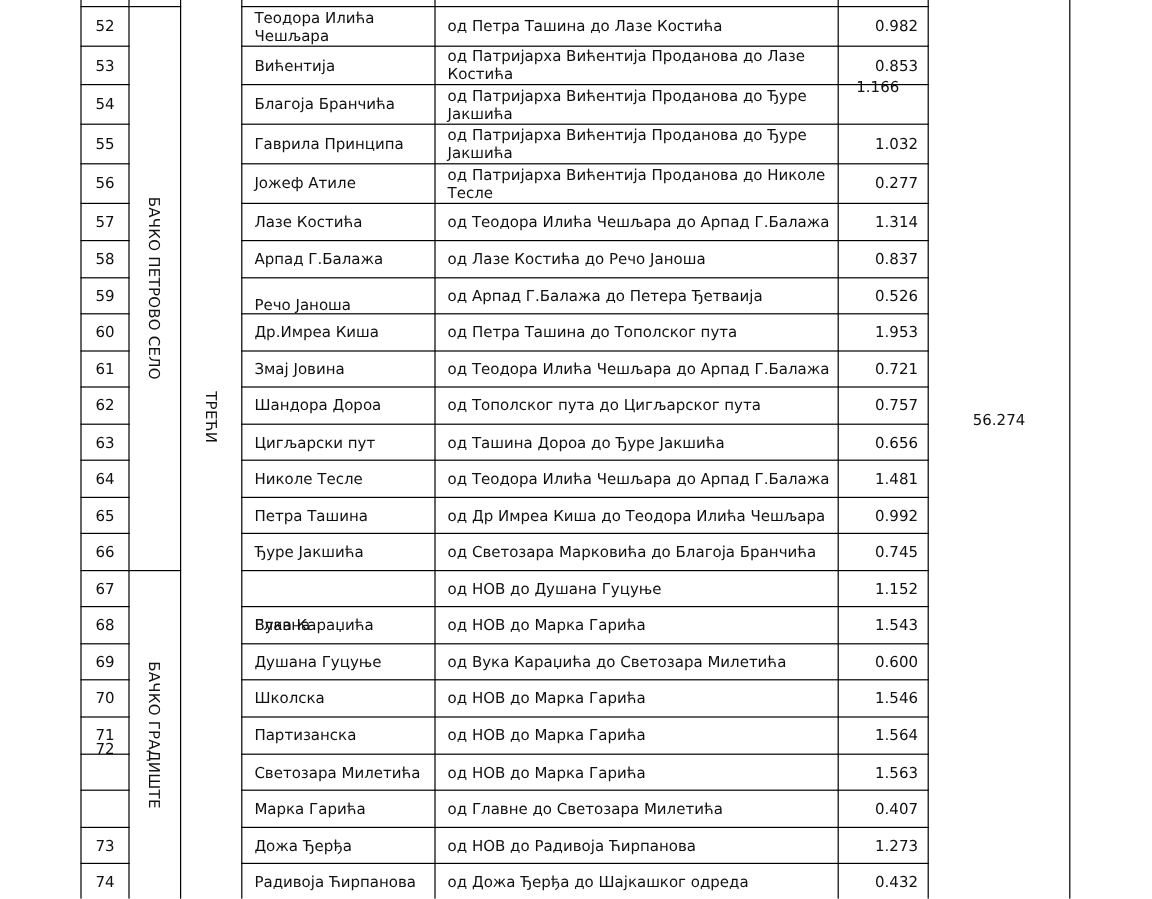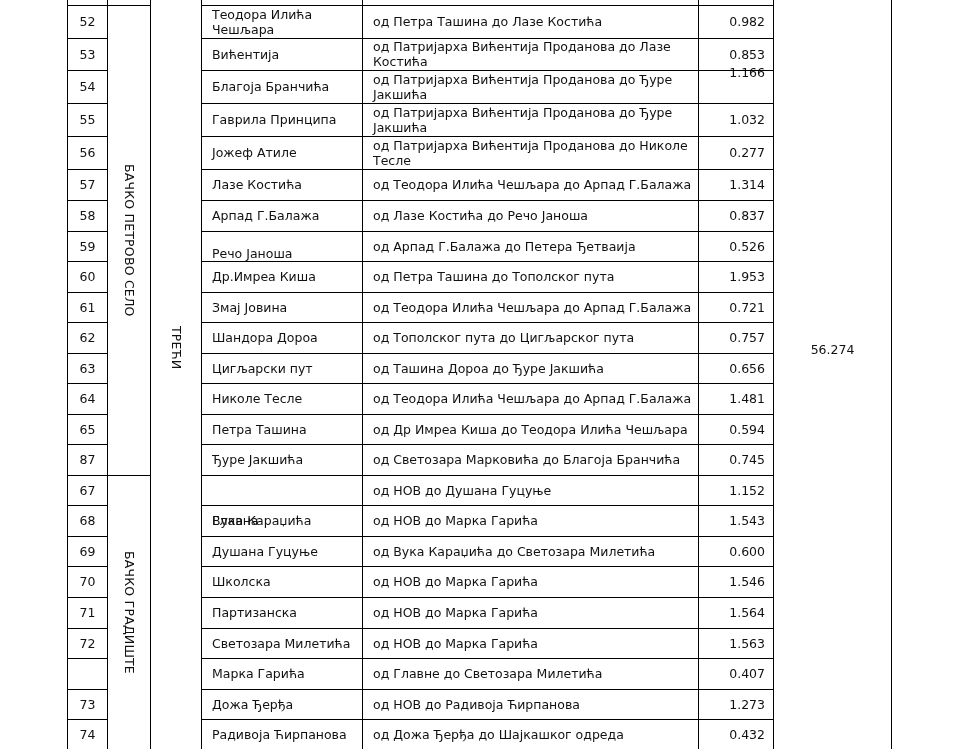--- a/index.html
+++ b/index.html
@@ -52,7 +52,7 @@
     <div class="cell seg" style="left: 363px; top: 70px; width: 335px; height: 33px;">
       <span>од Патријарха Вићентија Проданова до Ђуре Јакшића</span>
     </div>
-    <div class="cell km" style="left: 698px; top: 56px; width: 75px; height: 33px;">
+    <div class="cell km" style="left: 698px; top: 56px; width: 75px; height: 33px; justify-content: center;">
       <span>1.166</span>
     </div>
     <div class="cell num" style="left: 68px; top: 103px; width: 39px; height: 33px;">

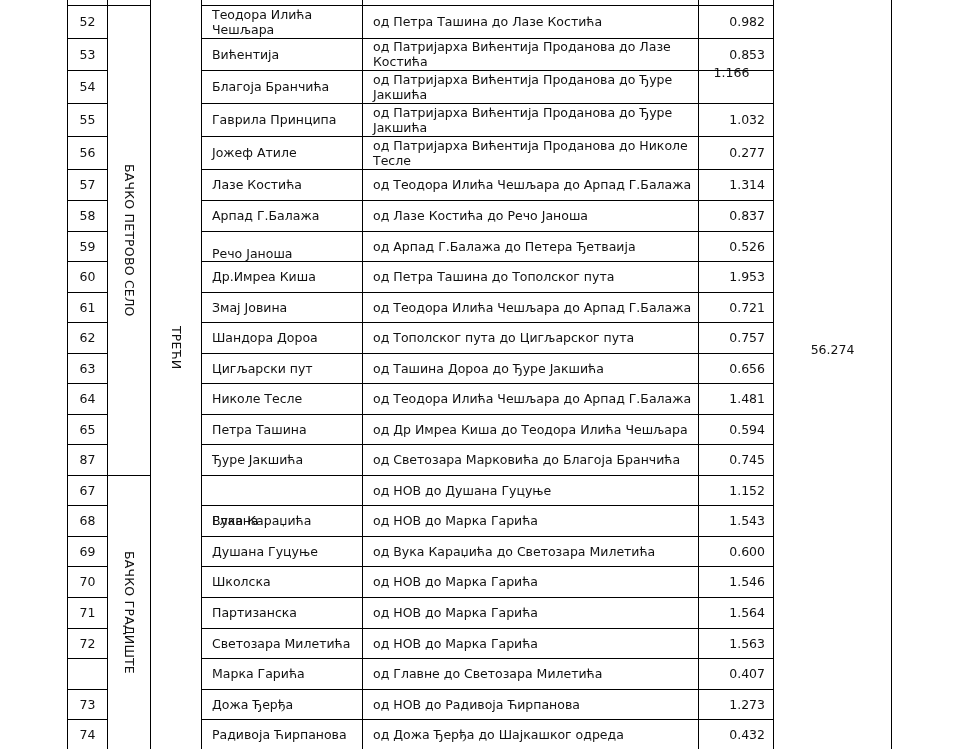--- a/index.html
+++ b/index.html
@@ -185,7 +185,7 @@
       <span>од Др Имреа Киша до Теодора Илића Чешљара</span>
     </div>
     <div class="cell km" style="left: 698px; top: 414px; width: 75px; height: 30px;">
-      <span>0.594</span>
+      <span>0.992</span>
     </div>
     <div class="cell num" style="left: 68px; top: 444px; width: 39px; height: 31px;">
       <span>87</span>

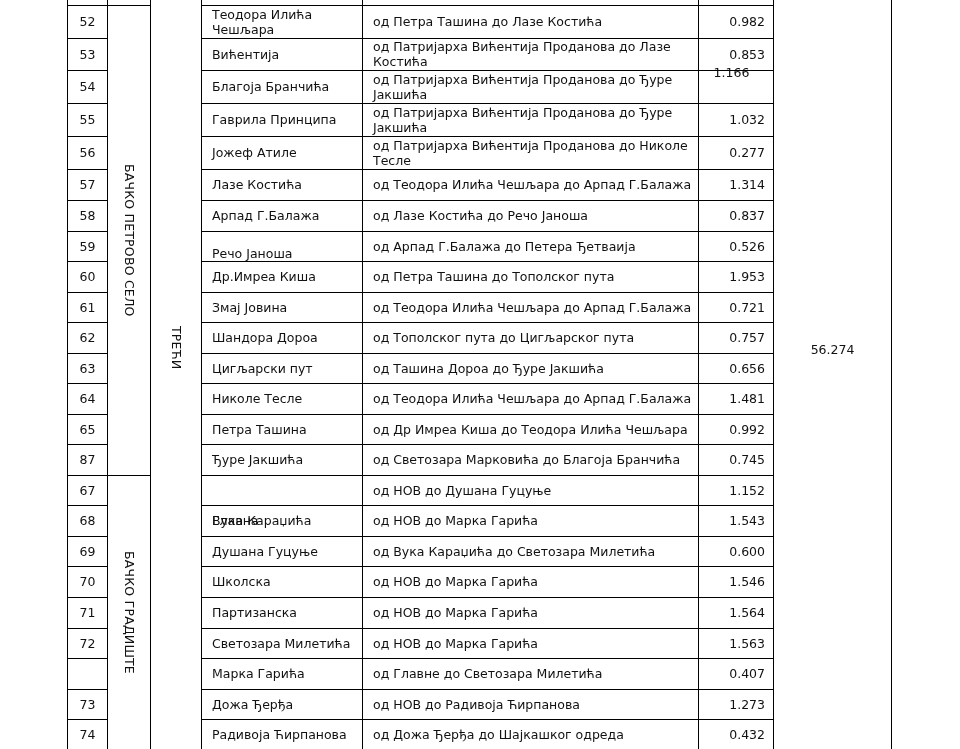--- a/index.html
+++ b/index.html
@@ -188,7 +188,7 @@
       <span>0.992</span>
     </div>
     <div class="cell num" style="left: 68px; top: 444px; width: 39px; height: 31px;">
-      <span>87</span>
+      <span>66</span>
     </div>
     <div class="cell street" style="left: 202px; top: 444px; width: 160px; height: 31px;">
       <span>Ђуре Јакшића</span>

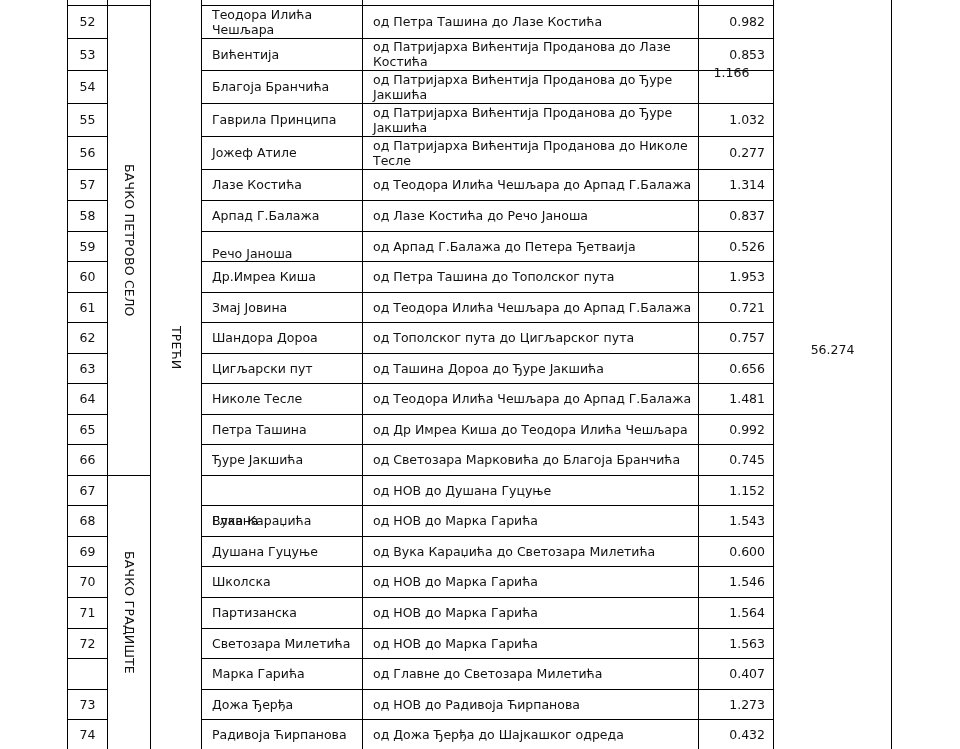--- a/index.html
+++ b/index.html
@@ -259,7 +259,7 @@
     <div class="cell km" style="left: 698px; top: 597px; width: 75px; height: 31px;">
       <span>1.564</span>
     </div>
-    <div class="cell num" style="left: 68px; top: 628px; width: 39px; height: 30px; text-align: right;">
+    <div class="cell num" style="left: 68px; top: 608px; width: 39px; height: 30px; text-align: right;">
       <span>72</span>
     </div>
     <div class="cell street" style="left: 202px; top: 628px; width: 160px; height: 30px;">

